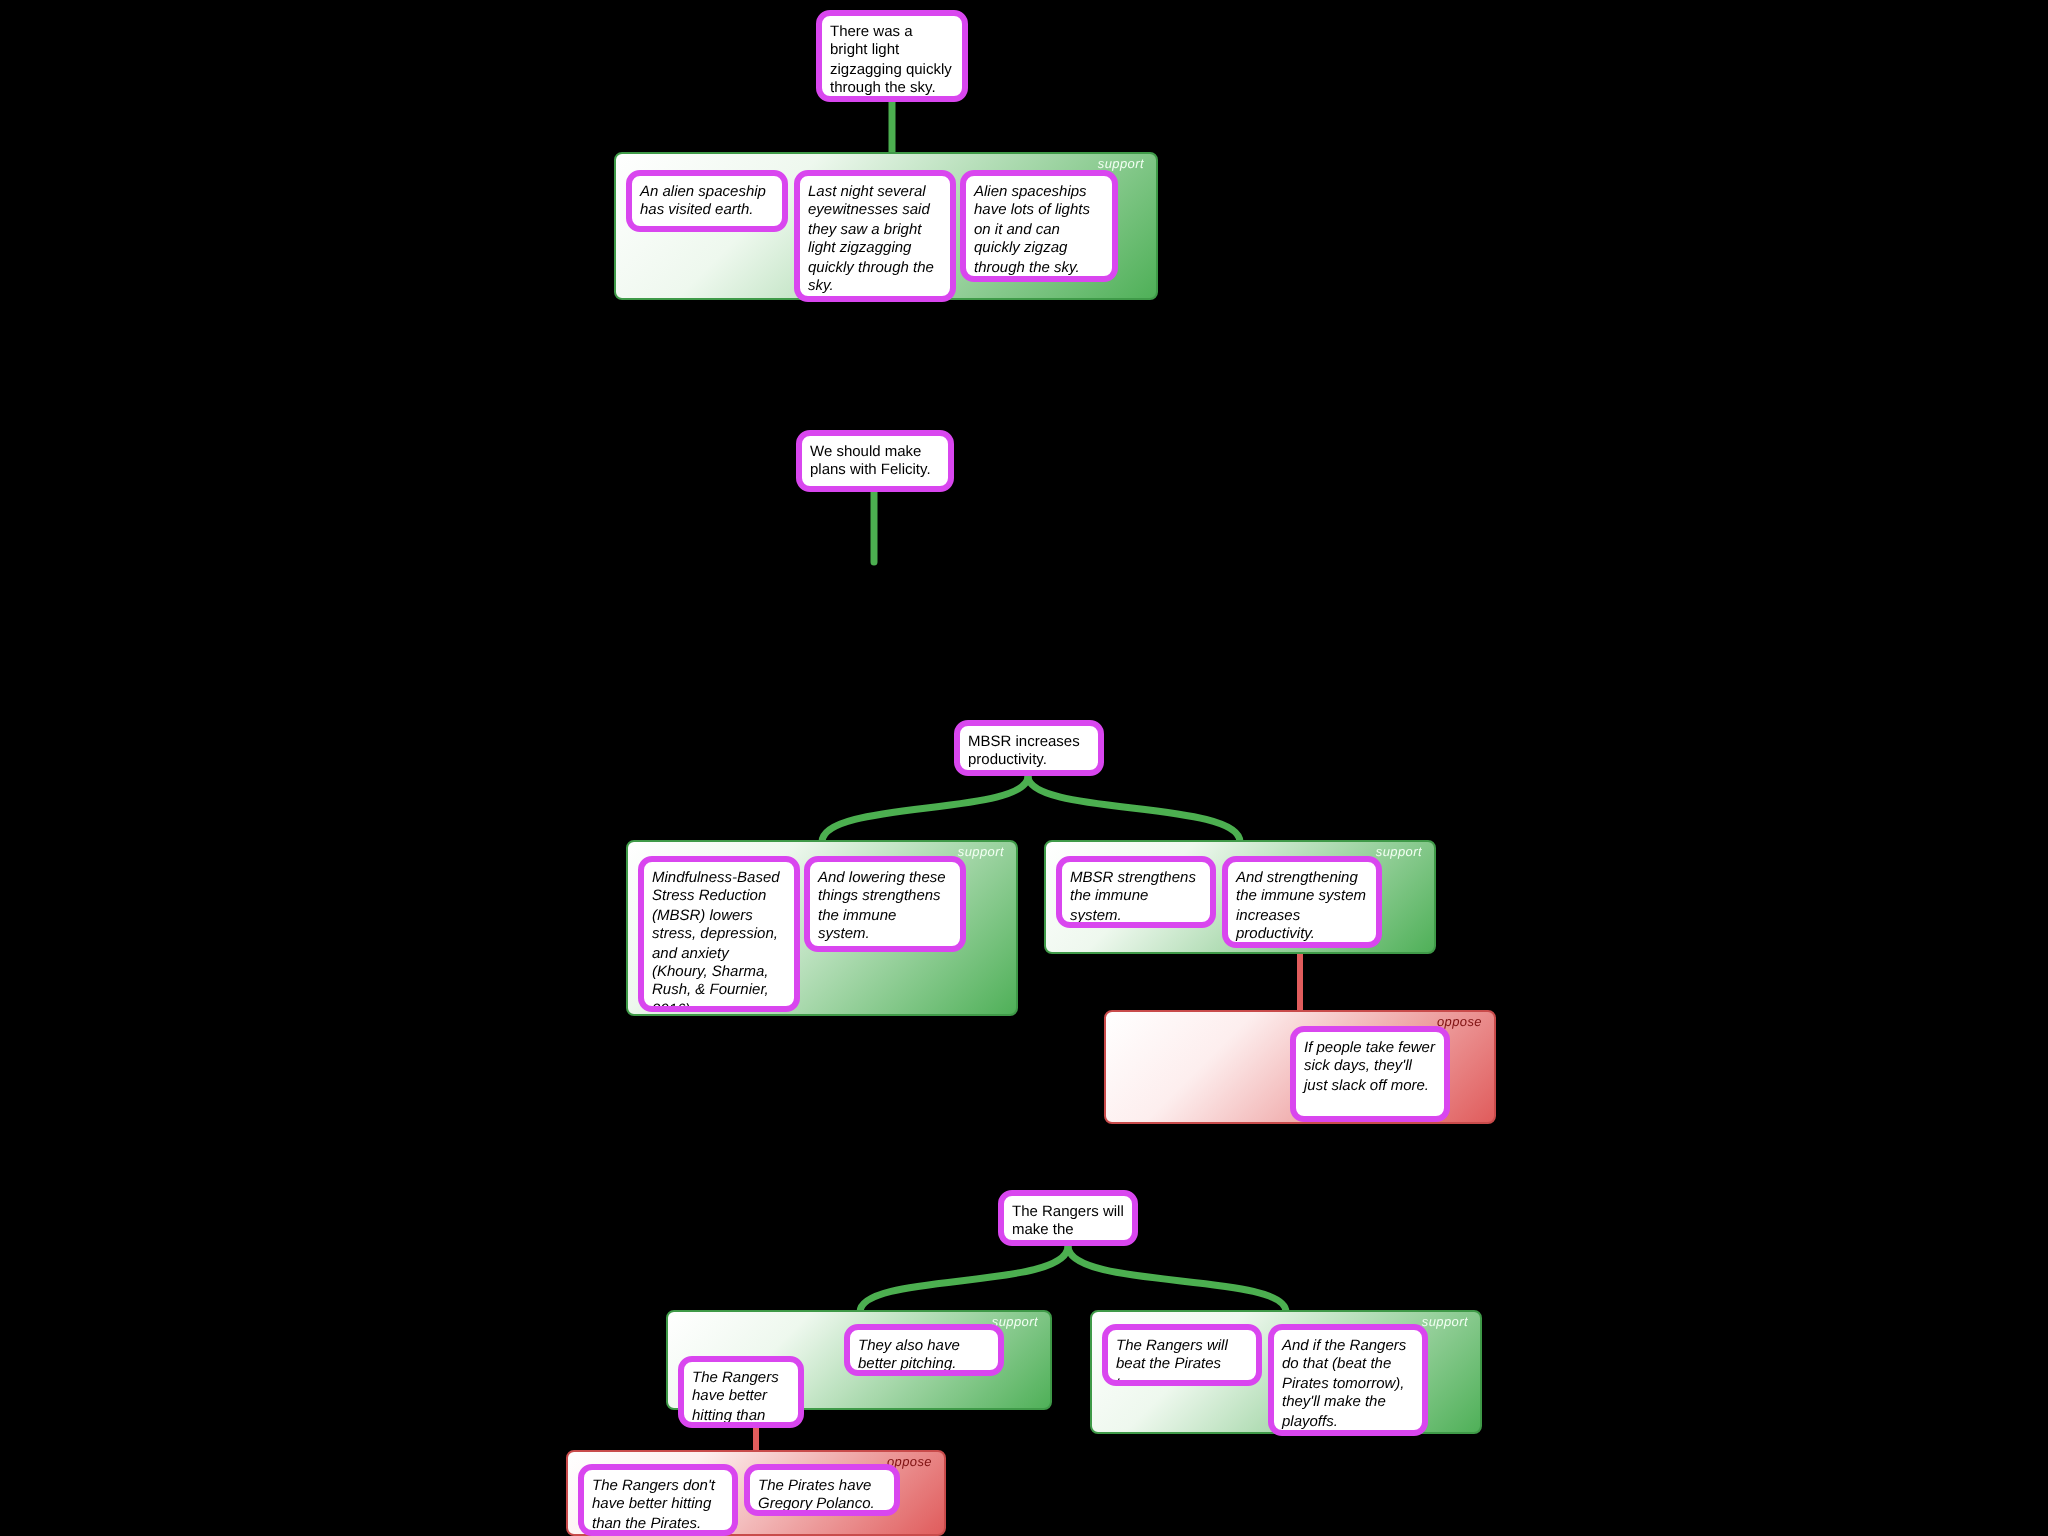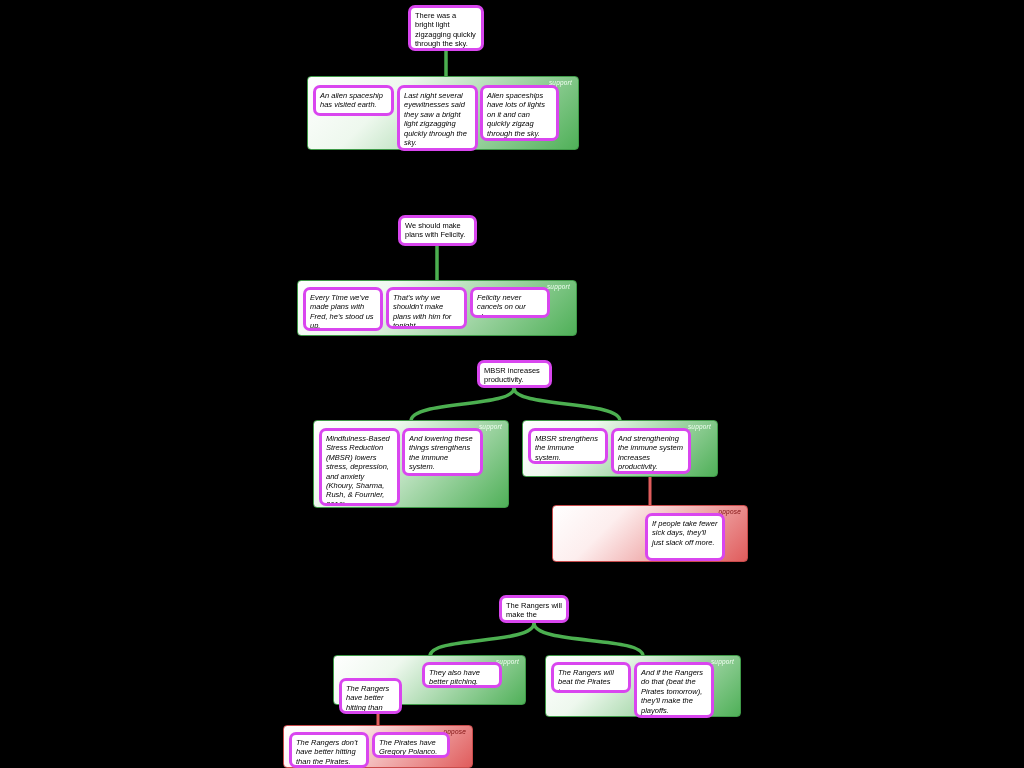--- a/index.html
+++ b/index.html
@@ -78,12 +78,6 @@
   </div>
 
   <div class="node" style="left:398px;top:215px;width:79px;height:31px">We should make plans with Felicity.</div>
-  <div class="group support" style="left:297px;top:280px;width:280px;height:56px">
-    <span class="group-label">support</span>
-    <div class="node" style="left:5px;top:6px;width:80px;height:44px">Every Time we've made plans with Fred, he's stood us up.</div>
-    <div class="node" style="left:88px;top:6px;width:81px;height:42px">That's why we shouldn't make plans with him for tonight.</div>
-    <div class="node" style="left:172px;top:6px;width:80px;height:31px">Felicity never cancels on our plans.</div>
-  </div>
 
   <div class="node" style="left:477px;top:360px;width:75px;height:28px">MBSR increases productivity.</div>
   <div class="group support" style="left:313px;top:420px;width:196px;height:88px">

